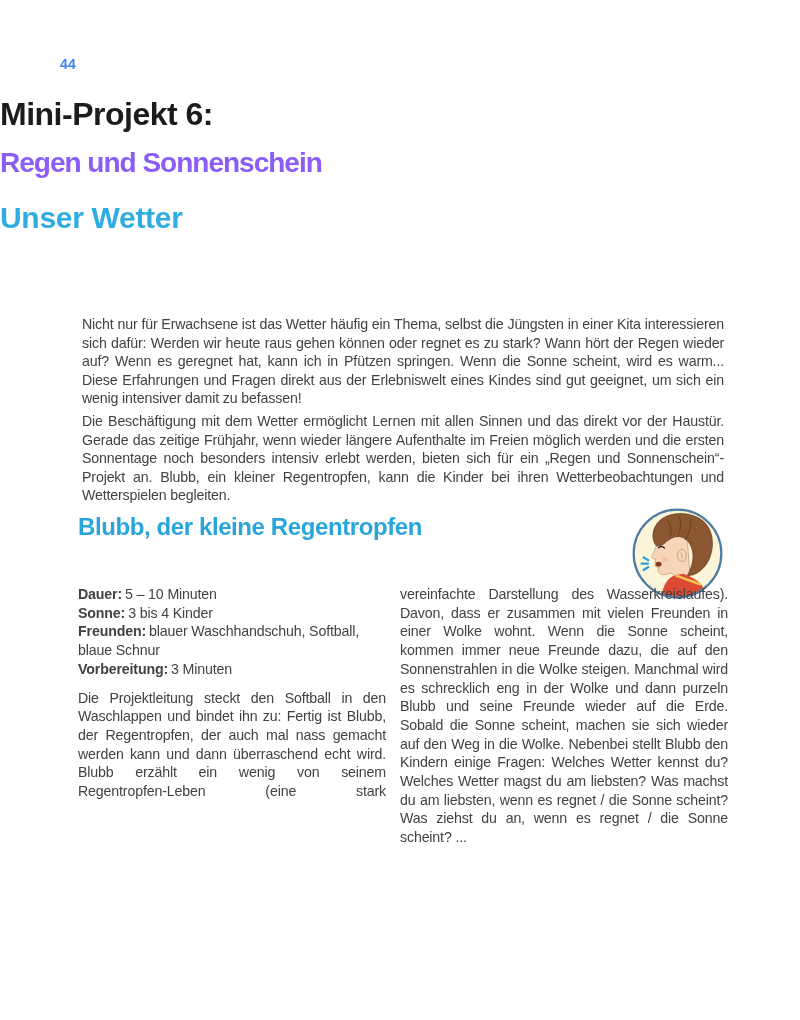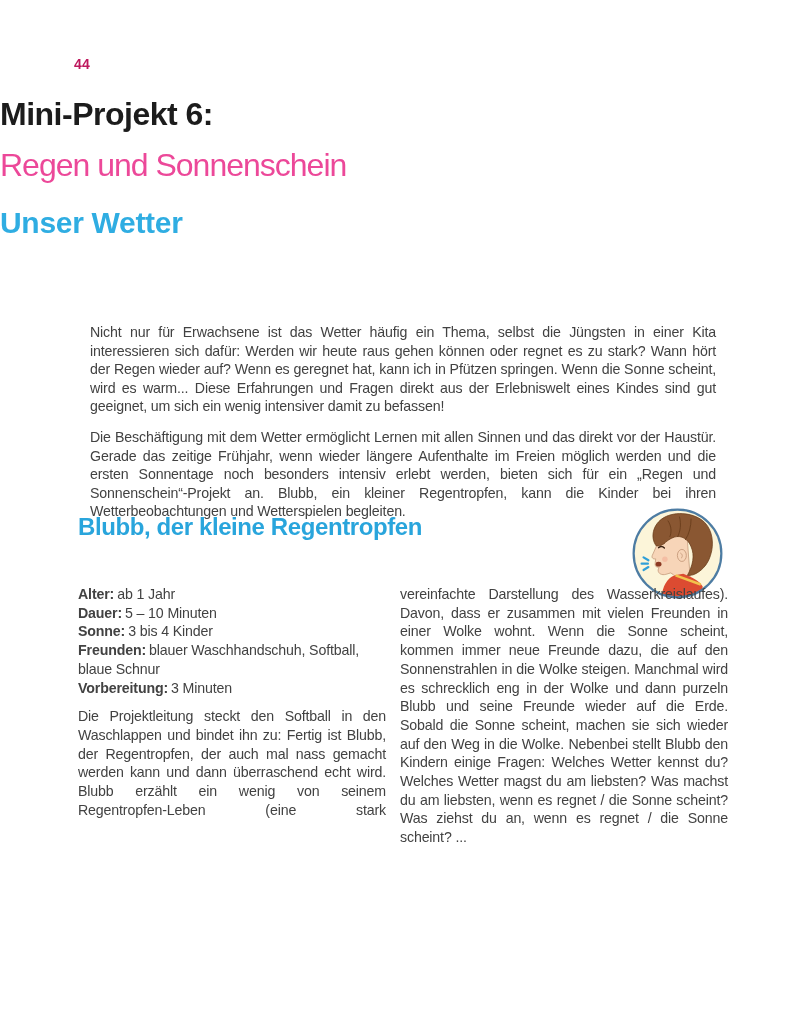--- a/index.html
+++ b/index.html
@@ -15,10 +15,10 @@
   .page-number {
     position: absolute;
     top: 56px;
-    left: 74px;
+    left: 60px;
     font-size: 14px;
     font-weight: 700;
-    color: #be185d;
+    color: #3b82f6;
     letter-spacing: 0.3px;
   }
   .doc-header {

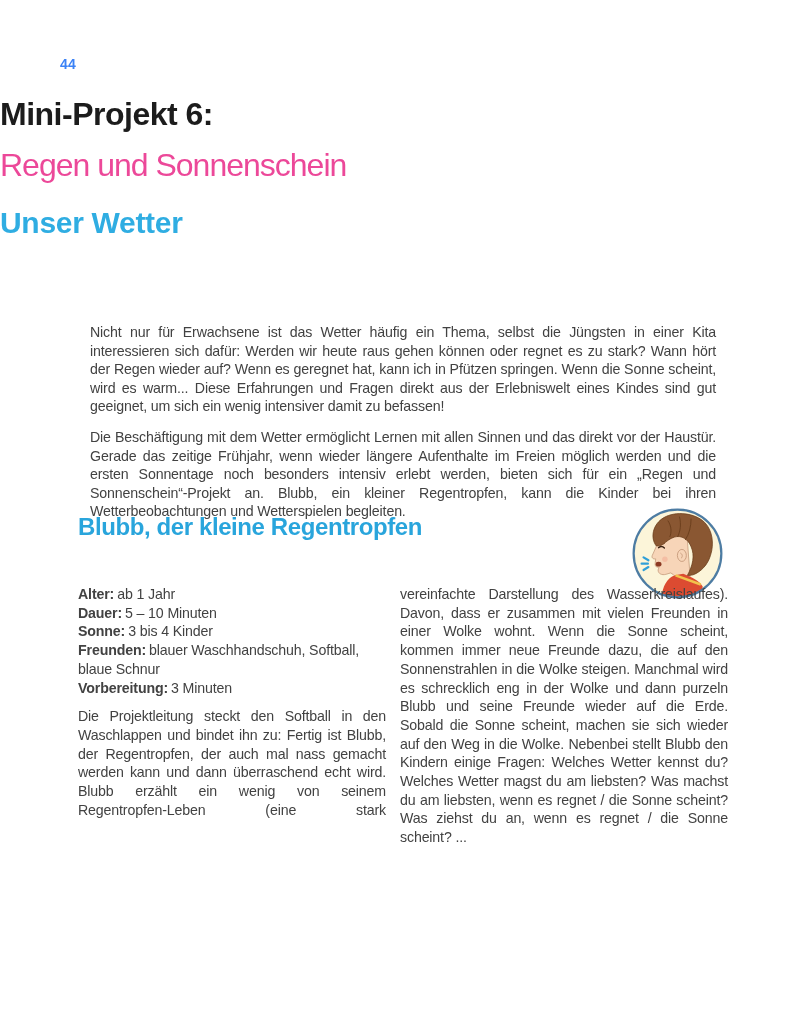--- a/index.html
+++ b/index.html
@@ -35,9 +35,9 @@
     margin: 0;
   }
   .main-title {
-    font-size: 32px;
-    font-weight: 400;
-    color: #ec4899;
+    font-size: 28px;
+    font-weight: 700;
+    color: #8b5cf6;
     letter-spacing: -1px;
     margin: 14px 0 0 0;
   }

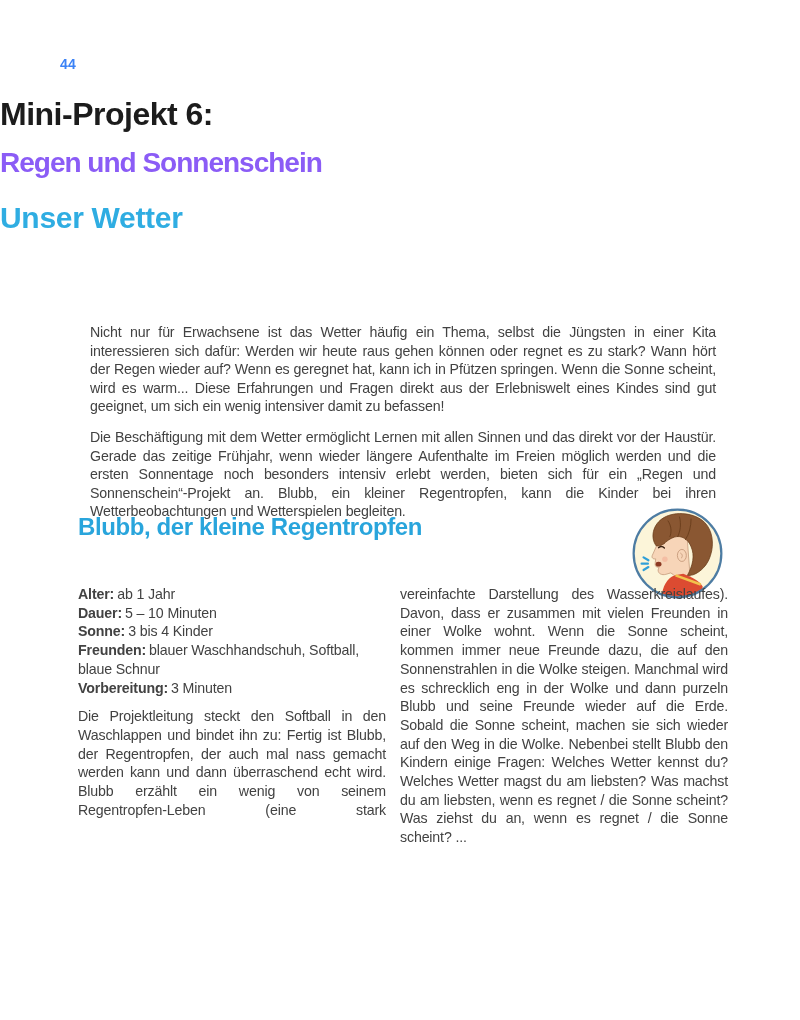--- a/index.html
+++ b/index.html
@@ -58,7 +58,7 @@
     letter-spacing: -0.15px;
     text-align: justify;
   }
-  .intro p { margin: 12px; }
+  .intro p { margin: 4px; }
   .section-heading {
     position: absolute;
     top: 513px;

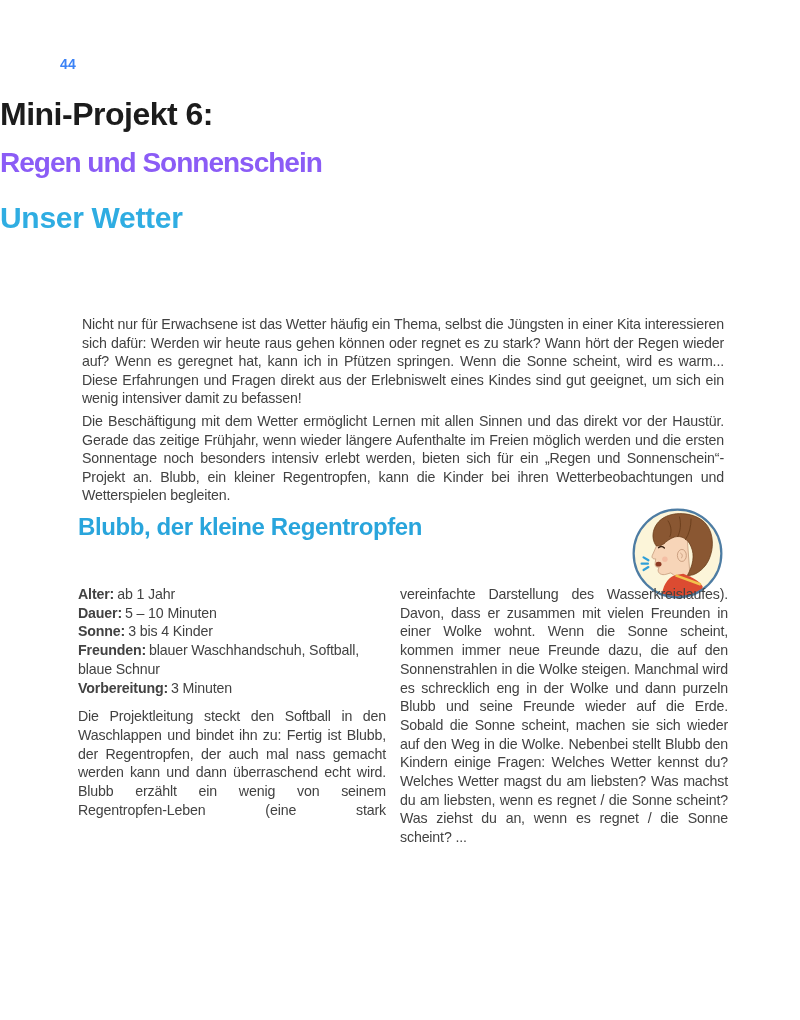--- a/index.html
+++ b/index.html
@@ -172,9 +172,6 @@
     <div class="col-left">
       <div class="facts">
         <div class="fact">
-          <span class="fact-label">Alter:</span><span>ab 1 Jahr</span>
-        </div>
-        <div class="fact">
           <span class="fact-label">Dauer:</span><span>5 – 10 Minuten</span>
         </div>
         <div class="fact">

